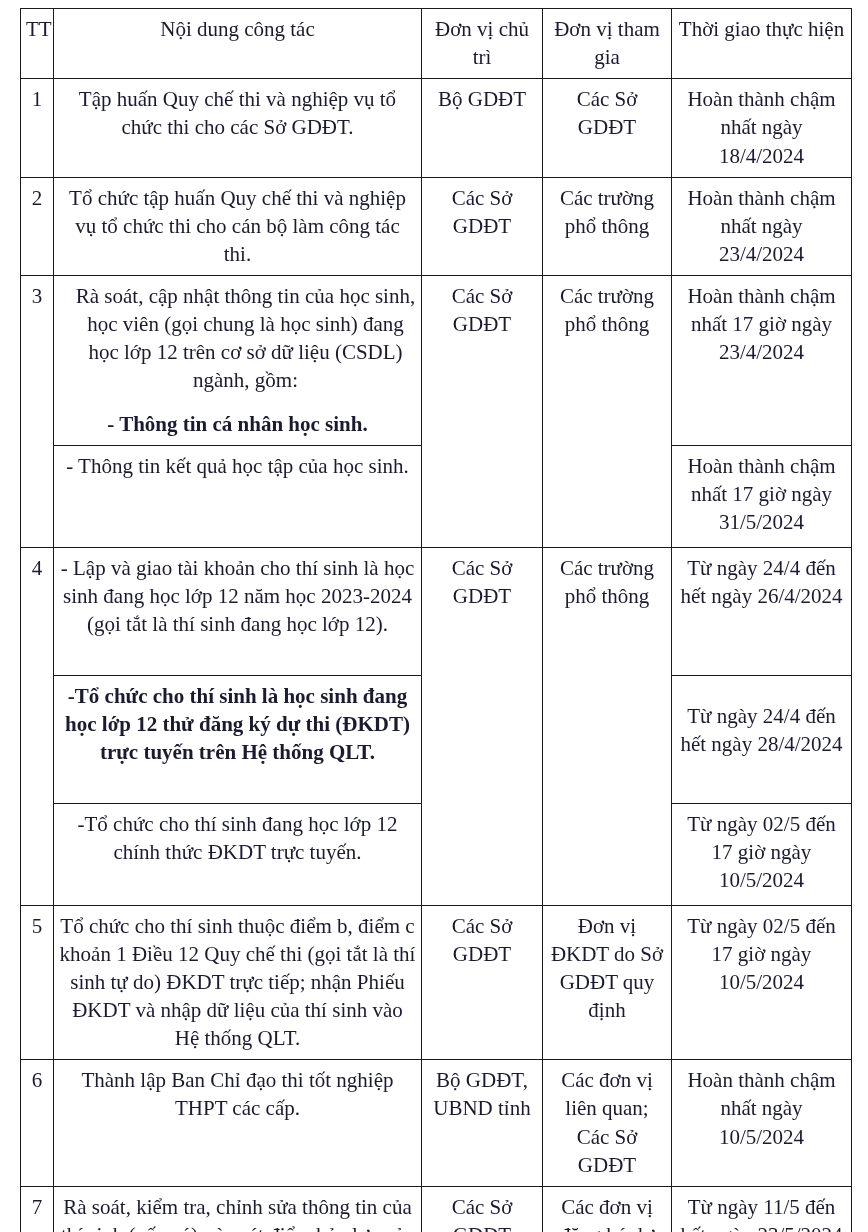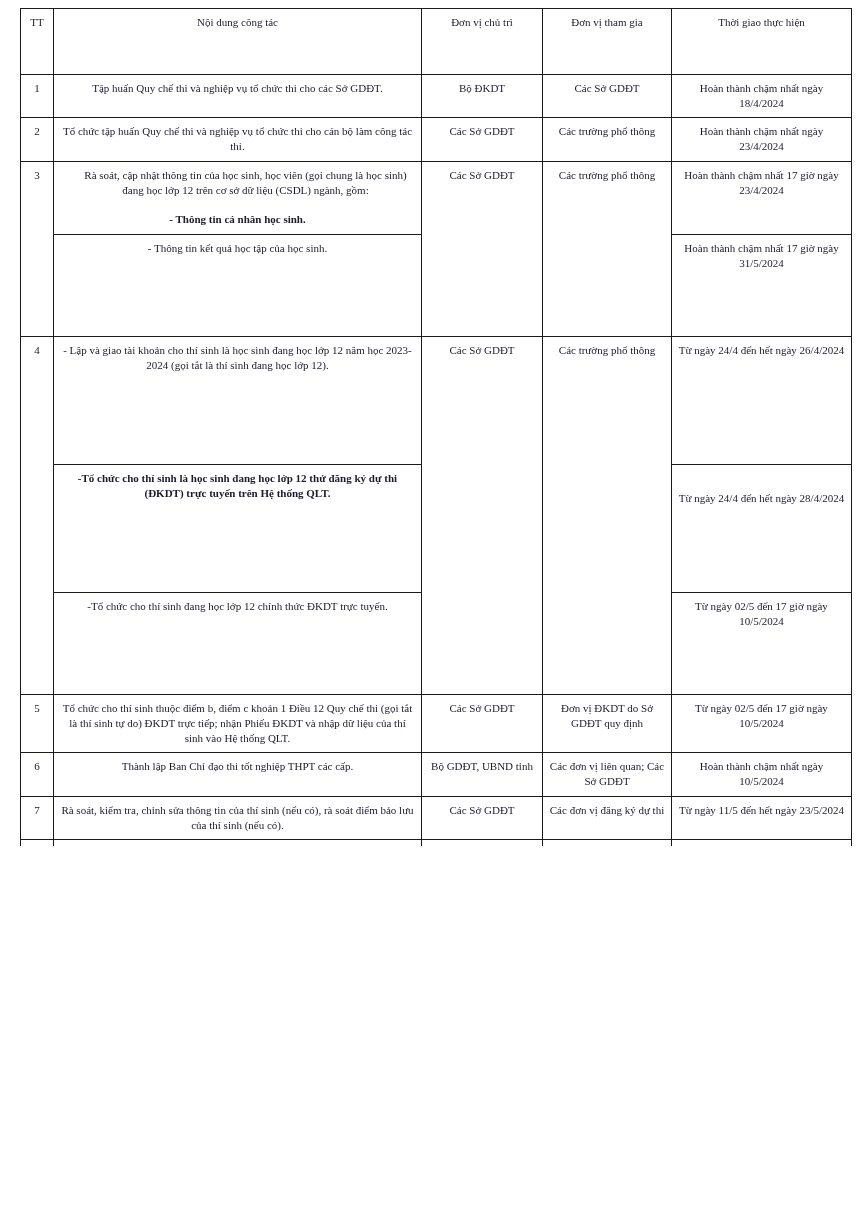--- a/index.html
+++ b/index.html
@@ -49,7 +49,7 @@
     border: 1.6px solid #1b1b1b;
     vertical-align: top;
     padding: 6px 5px 7px 5px;
-    font-size: 11px;
+    font-size: 21px;
     line-height: 1.34;
     text-align: center;
     color: #1b1b2f;

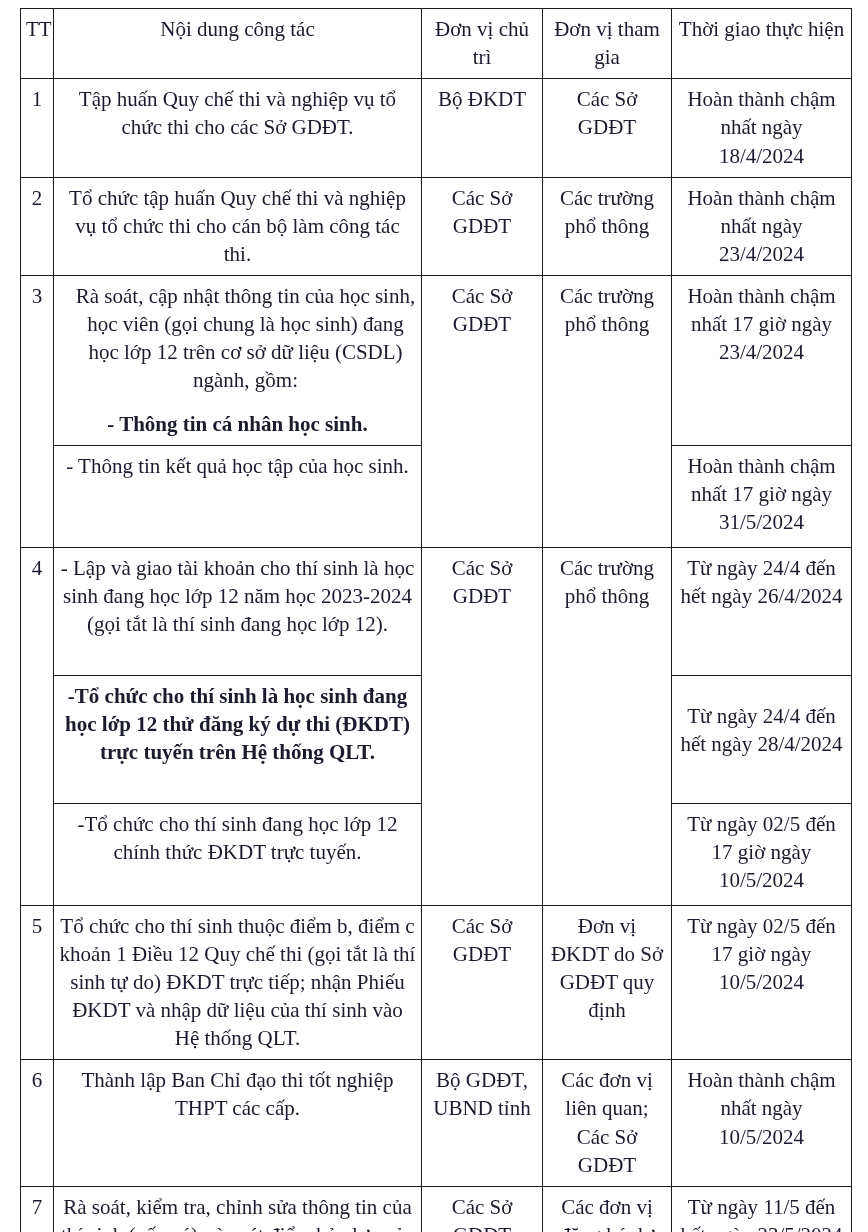--- a/index.html
+++ b/index.html
@@ -119,7 +119,7 @@
         <tr>
           <td class="tt">1</td>
           <td class="noidung">Tập huấn Quy chế thi và nghiệp vụ tổ chức thi cho các Sở GDĐT.</td>
-          <td>Bộ ĐKDT</td>
+          <td>Bộ GDĐT</td>
           <td>Các Sở GDĐT</td>
           <td>Hoàn thành chậm nhất ngày 18/4/2024</td>
         </tr>

